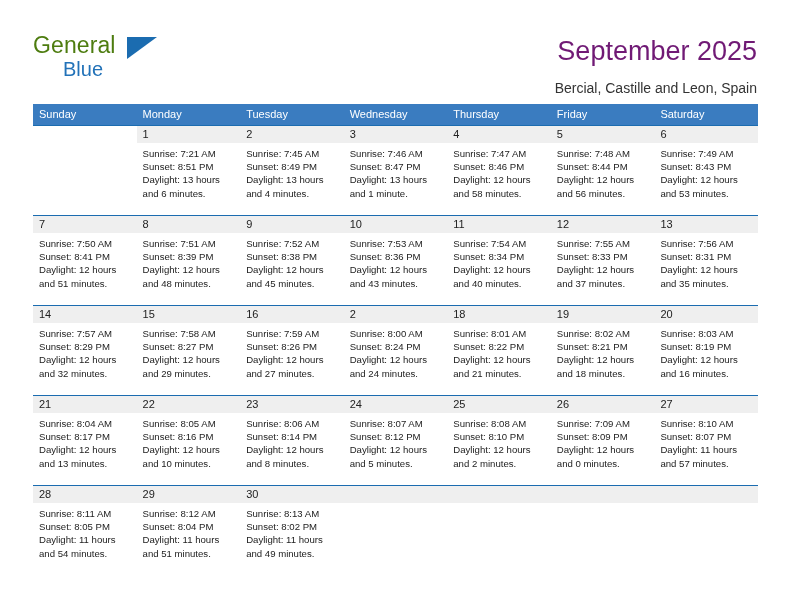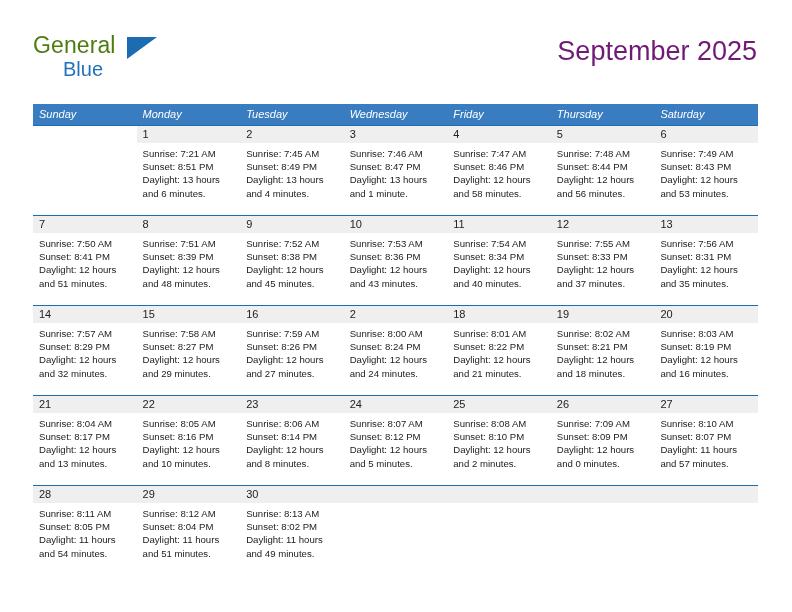--- a/index.html
+++ b/index.html
@@ -162,6 +162,7 @@
       <div class="brand-tri"></div>
     </div>
     <div class="title">September 2025</div>
+    <div class="subtitle">Bercial, Castille and Leon, Spain</div>
   </div>
 
   <div class="calendar">

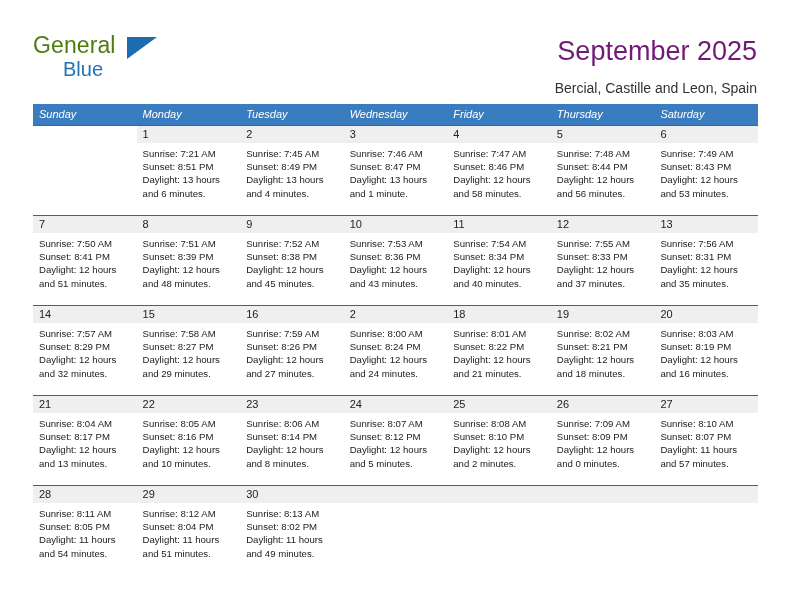--- a/index.html
+++ b/index.html
@@ -92,7 +92,6 @@
     width: 725px;
     height: 21px;
     background: #3a7cc0;
-    font-style: italic;
   }
   .cal-head .dow {
     width: 103.57px;

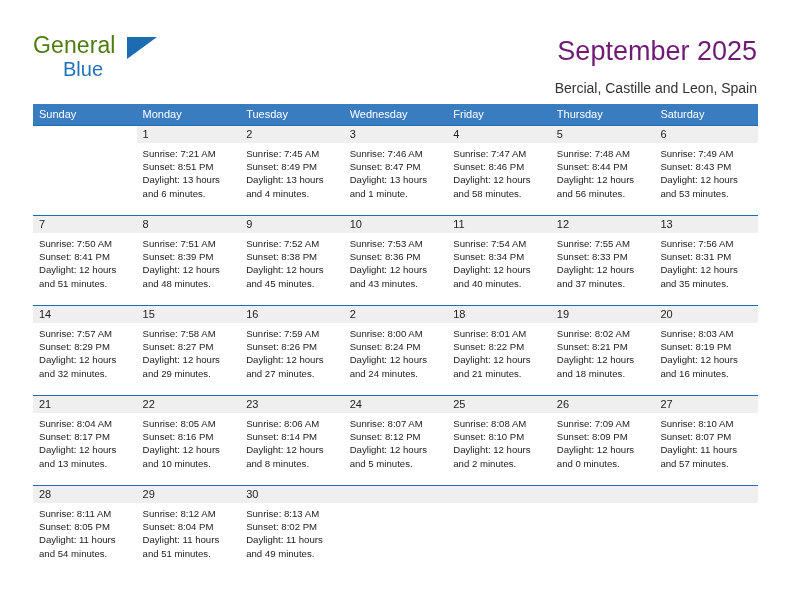--- a/index.html
+++ b/index.html
@@ -170,8 +170,8 @@
         <div class="dow">Monday</div>
         <div class="dow">Tuesday</div>
         <div class="dow">Wednesday</div>
+        <div class="dow">Thursday</div>
         <div class="dow">Friday</div>
-        <div class="dow">Thursday</div>
         <div class="dow">Saturday</div>
       </div>
     <div id="weeks-container">

